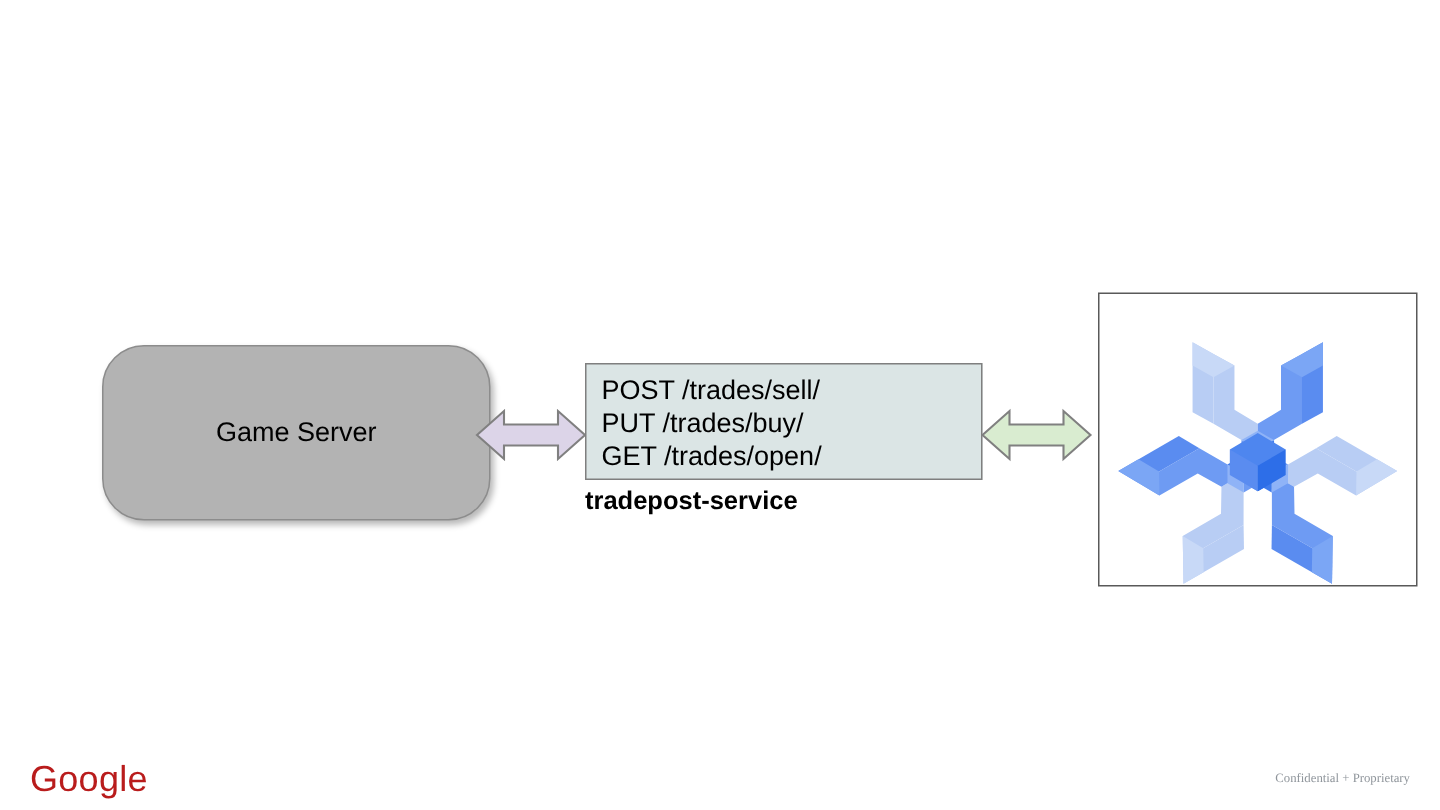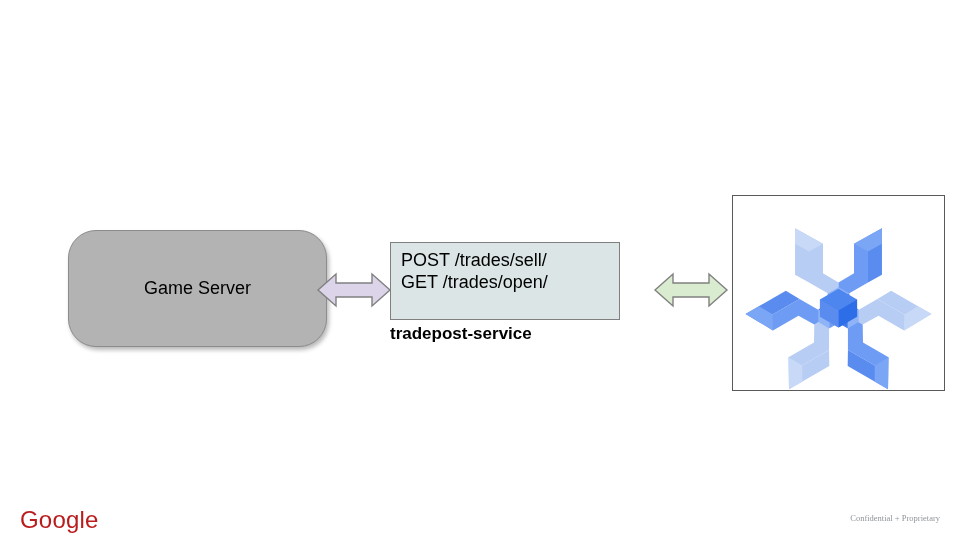--- a/index.html
+++ b/index.html
@@ -51,7 +51,7 @@
     position: absolute;
     left: 390px;
     top: 242px;
-    width: 230px;
+    width: 265px;
     height: 78px;
     background: #dbe5e5;
     border: 1px solid #7f7f7f;

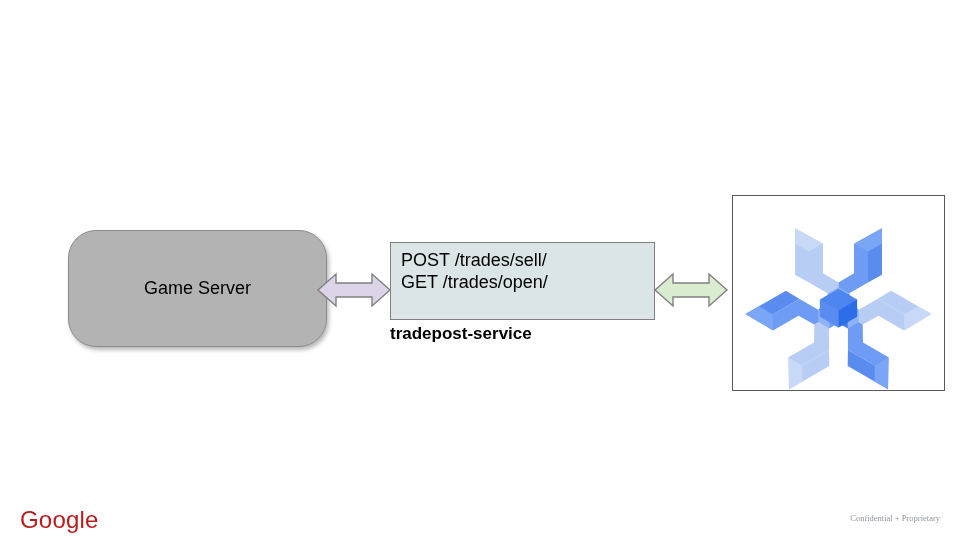--- a/index.html
+++ b/index.html
@@ -147,6 +147,7 @@
 
   <div class="endpoints-box">
     <div class="endpoints-line">POST /trades/sell/</div>
+    <div class="endpoints-line">PUT /trades/buy/</div>
     <div class="endpoints-line">GET /trades/open/</div>
   </div>
   <div class="service-caption">tradepost-service</div>

